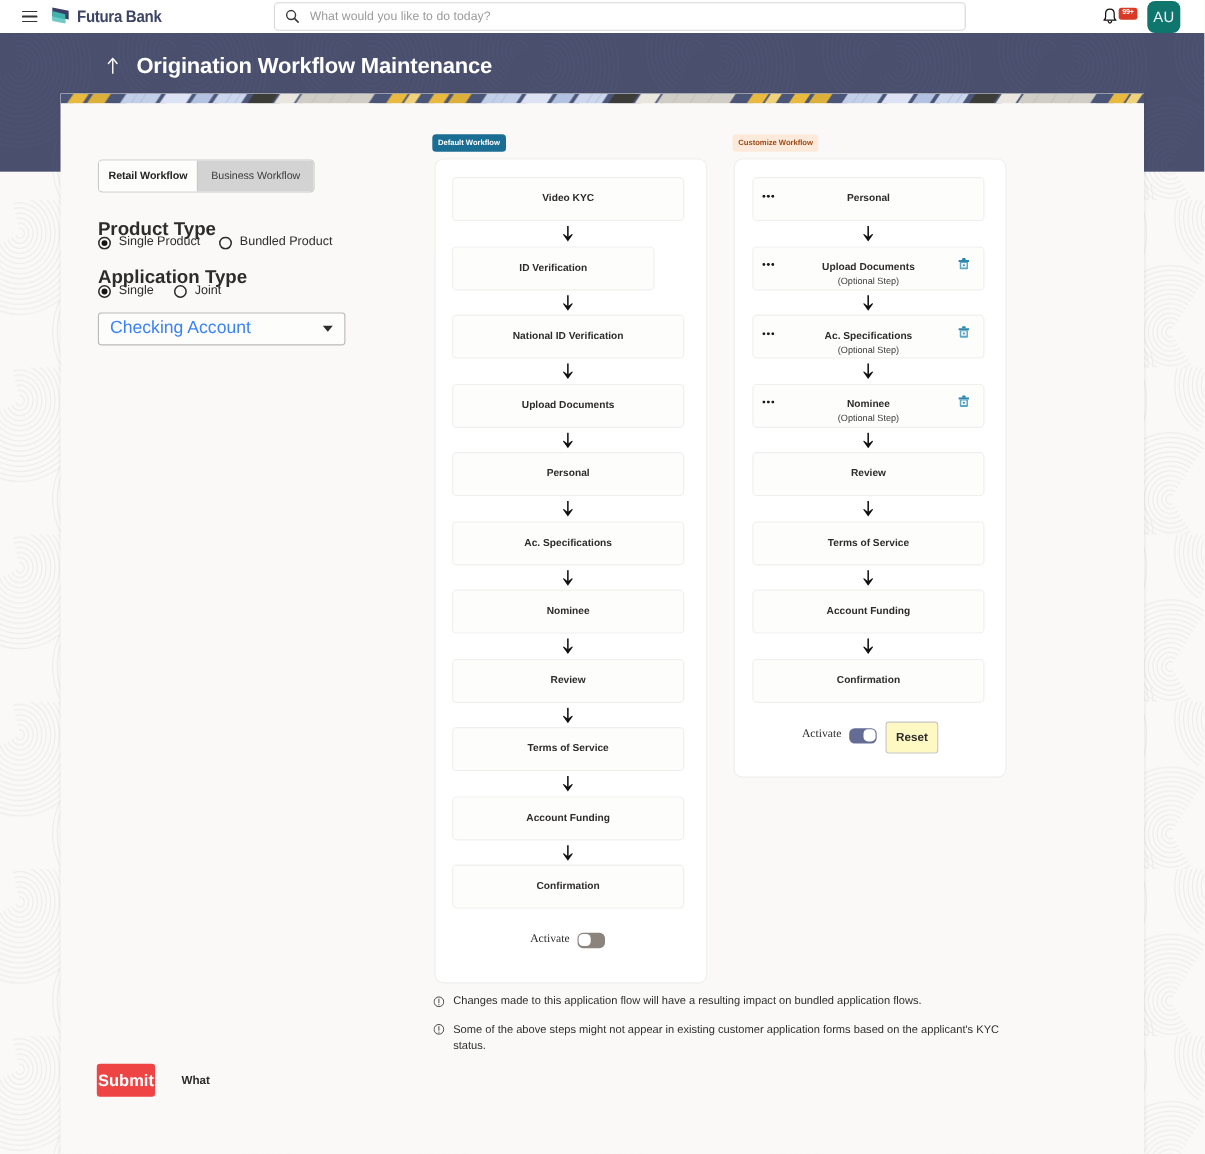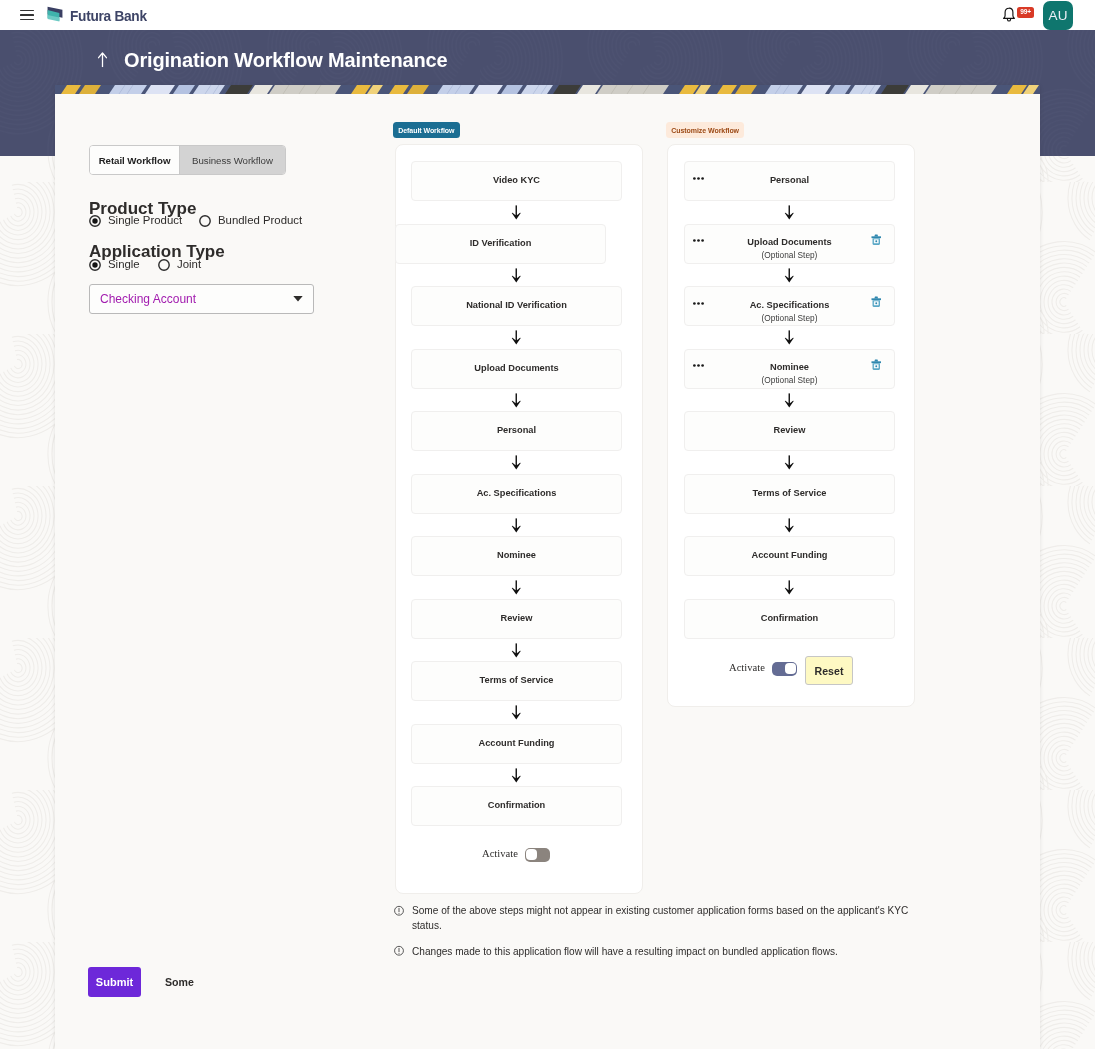--- a/index.html
+++ b/index.html
@@ -165,6 +165,13 @@
       <polygon points="0.7,11.2 14.9,14.3 14.9,18.9 0.7,16.1" fill="#6dcac4"></polygon>
     </svg>
     <span id="brand-text">Futura Bank</span>
+  </div>
+  <div id="searchbox">
+    <svg id="search-icon" viewBox="0 0 16 16">
+      <circle cx="6.7" cy="6.7" r="4.8" fill="none" stroke="#3a3a3a" stroke-width="1.5"></circle>
+      <line x1="10.3" y1="10.3" x2="14.3" y2="14.3" stroke="#3a3a3a" stroke-width="1.7" stroke-linecap="round"></line>
+    </svg>
+    <input id="search-input" value="" placeholder="What would you like to do today?" style="">
   </div>
   <svg id="bell-wrap" viewBox="0 0 14 15">
     <path d="M7 1.2 C4.55 1.2 3.1 3.0 3.1 5.3 L3.1 8.4 C3.1 9.5 2.6 10.4 1.75 11.1 L1.55 11.3 L12.45 11.3 L12.25 11.1 C11.4 10.4 10.9 9.5 10.9 8.4 L10.9 5.3 C10.9 3.0 9.45 1.2 7 1.2 Z" fill="none" stroke="#121212" stroke-width="1.15" stroke-linejoin="round"></path>

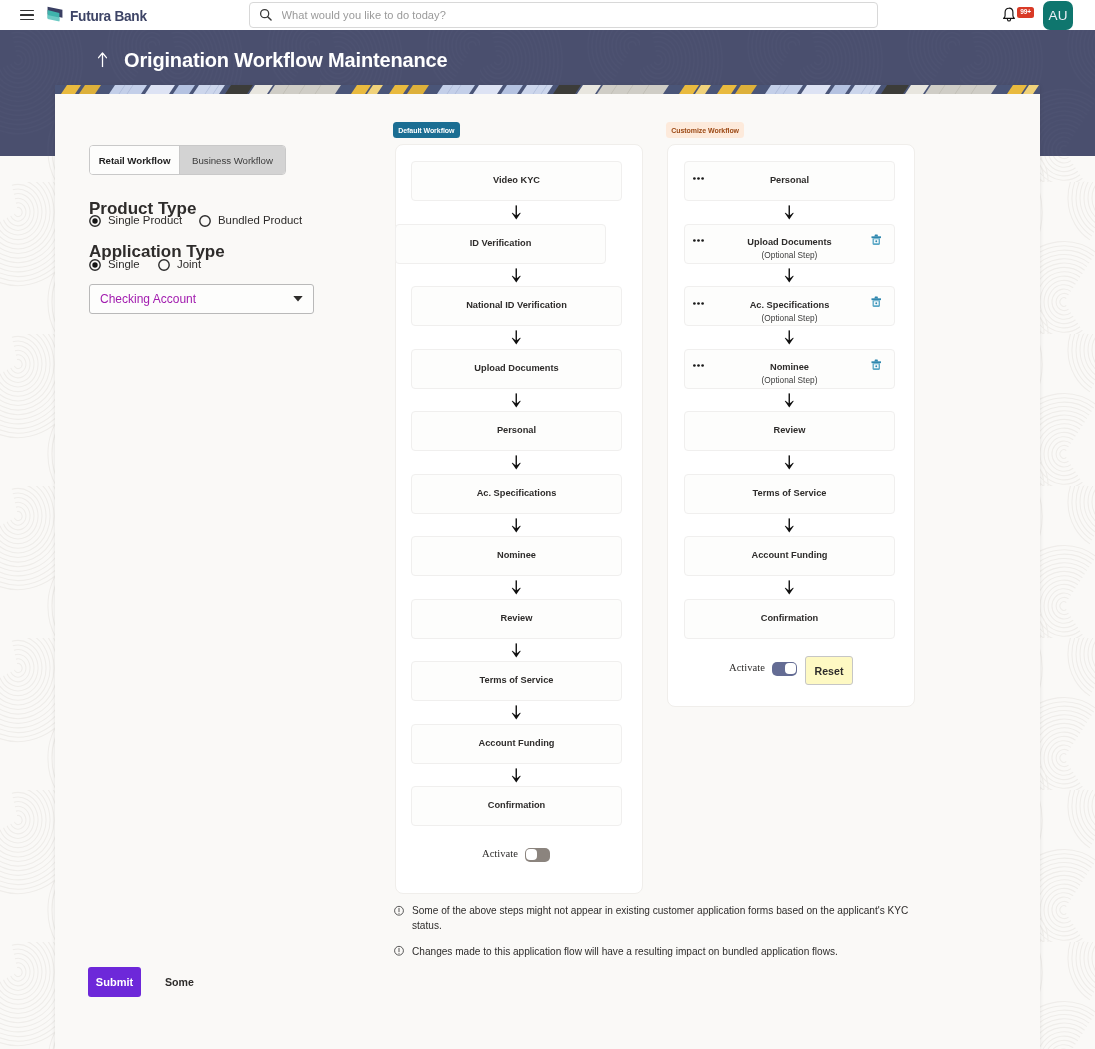--- a/index.html
+++ b/index.html
@@ -321,7 +321,7 @@
         <rect x="4.3" y="0.4" width="1.4" height="12.4" fill="#101010"></rect>
         <path d="M5 14.5 L0.5 8.1 Q1.0 7.5 1.6 8.0 Q3.4 9.6 5 10.4 Q6.6 9.6 8.4 8.0 Q9.0 7.5 9.5 8.1 Z" fill="#101010"></path>
       </svg></div>
-    <div class="wf-step" style="left: 340px; top: 138.5px; width: 211px; height: 40px;">
+    <div class="wf-step" style="left: 356px; top: 138.5px; width: 184px; height: 40px;">
       <div class="stepinner">
         <div class="stepname">ID Verification</div>
       </div>

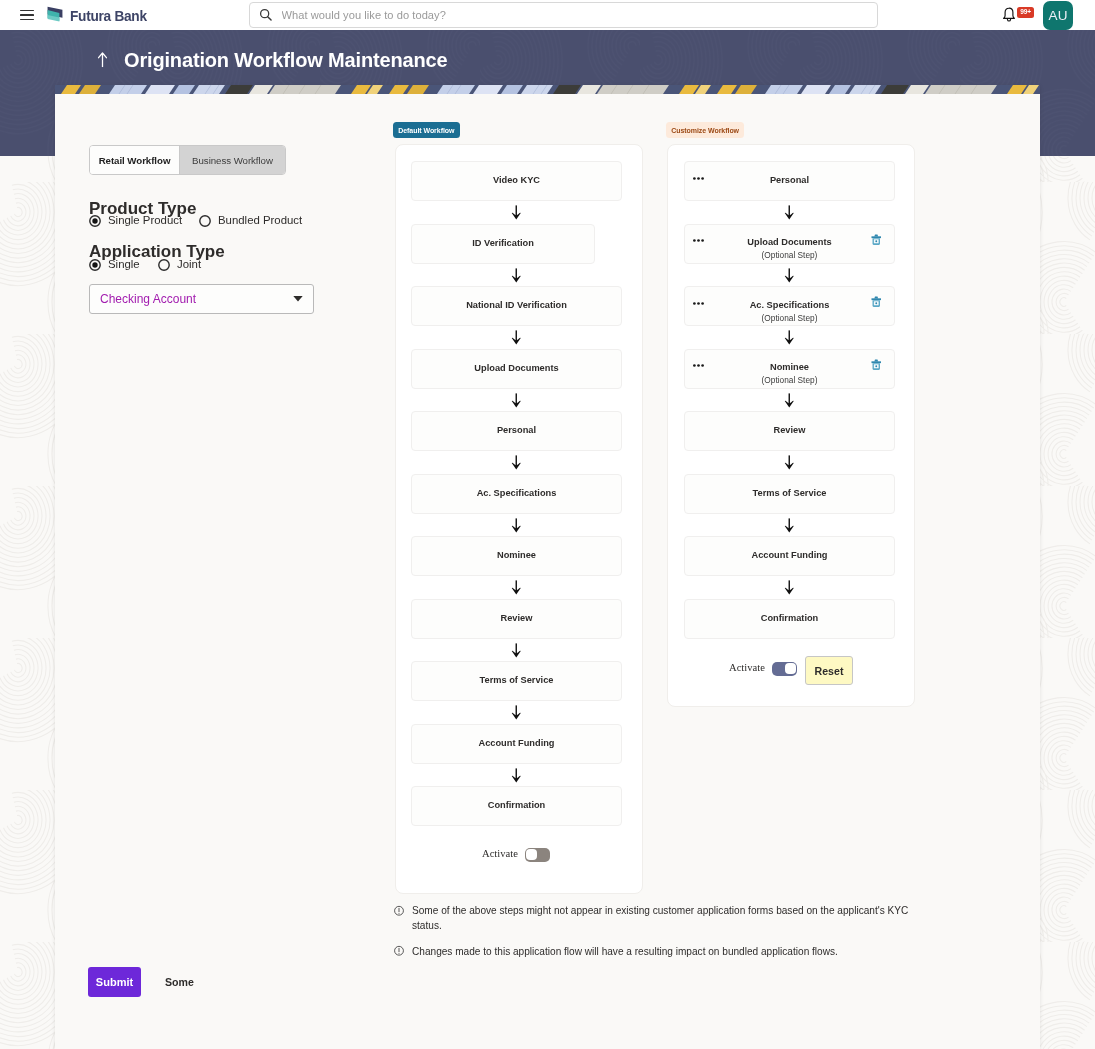--- a/index.html
+++ b/index.html
@@ -89,7 +89,7 @@
     background:#fdfdfc; display:flex; align-items:center; justify-content:space-between;
     padding:0 10px 0 10px; cursor:pointer;
   }
-  #product-select .val { font-size:12px; color:#a21caf; }
+  #product-select .val { font-size:16px; color:#3b82f6; }
   
   .wf-badge {
     position:absolute; font-size:7.0px; font-weight:bold; border-radius:3.5px;

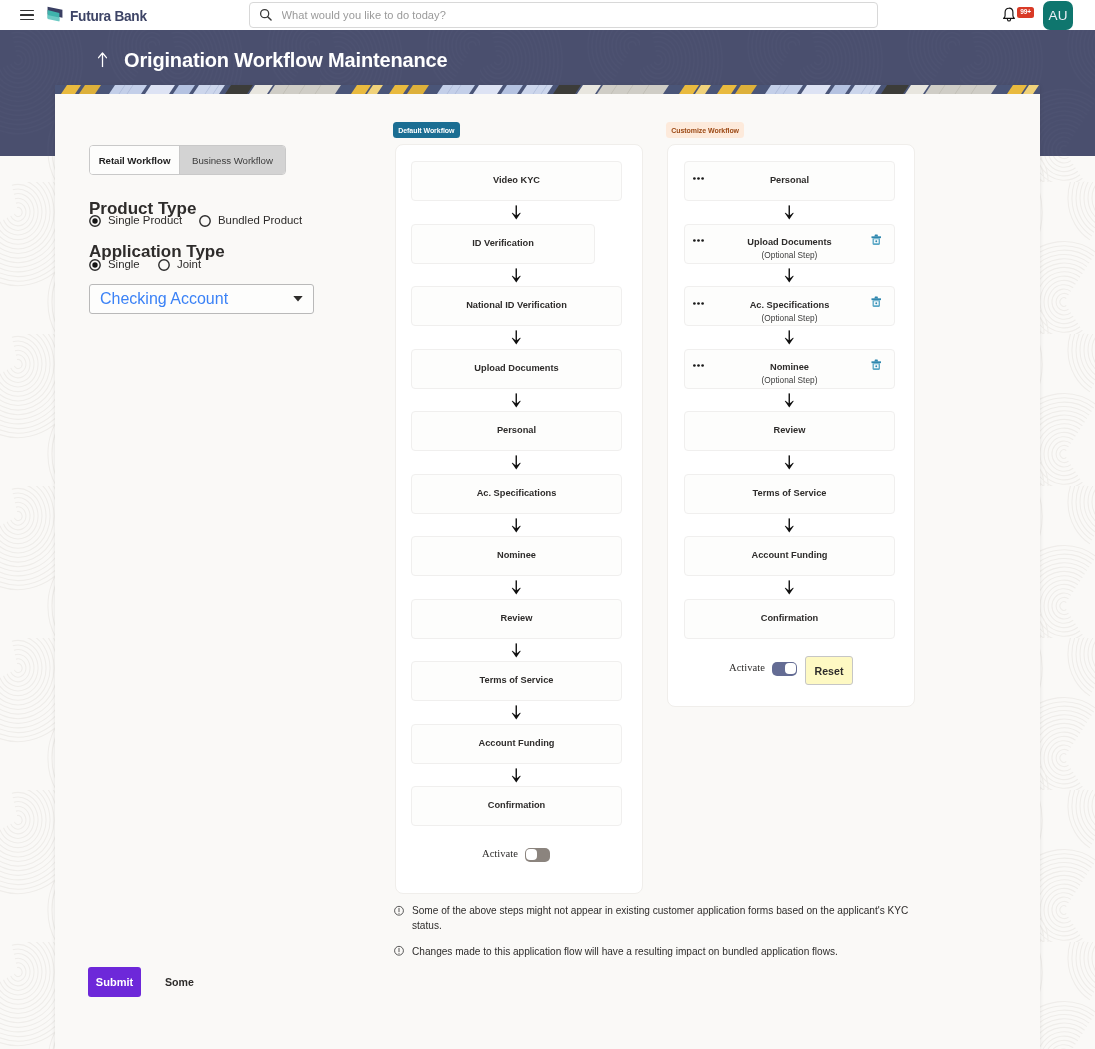--- a/index.html
+++ b/index.html
@@ -296,7 +296,7 @@
         <line x1="6" y1="2.6" x2="6" y2="7.5" stroke="#3a3a3a" stroke-width="1.0"></line>
         <circle cx="6" cy="9.1" r="0.6" fill="#3a3a3a"></circle>
       </svg>
-      <div class="ntext">Some of the above steps might not appear in existing customer application forms based on the applicant's KYC status.</div>
+      <div class="ntext">Changes made to this application flow will have a resulting impact on bundled application flows.</div>
     </div>
     <div class="note">
       <svg class="nicon" viewBox="0 0 12 12">
@@ -304,7 +304,7 @@
         <line x1="6" y1="2.6" x2="6" y2="7.5" stroke="#3a3a3a" stroke-width="1.0"></line>
         <circle cx="6" cy="9.1" r="0.6" fill="#3a3a3a"></circle>
       </svg>
-      <div class="ntext">Changes made to this application flow will have a resulting impact on bundled application flows.</div>
+      <div class="ntext">Some of the above steps might not appear in existing customer application forms based on the applicant's KYC status.</div>
     </div>
   </div>
 

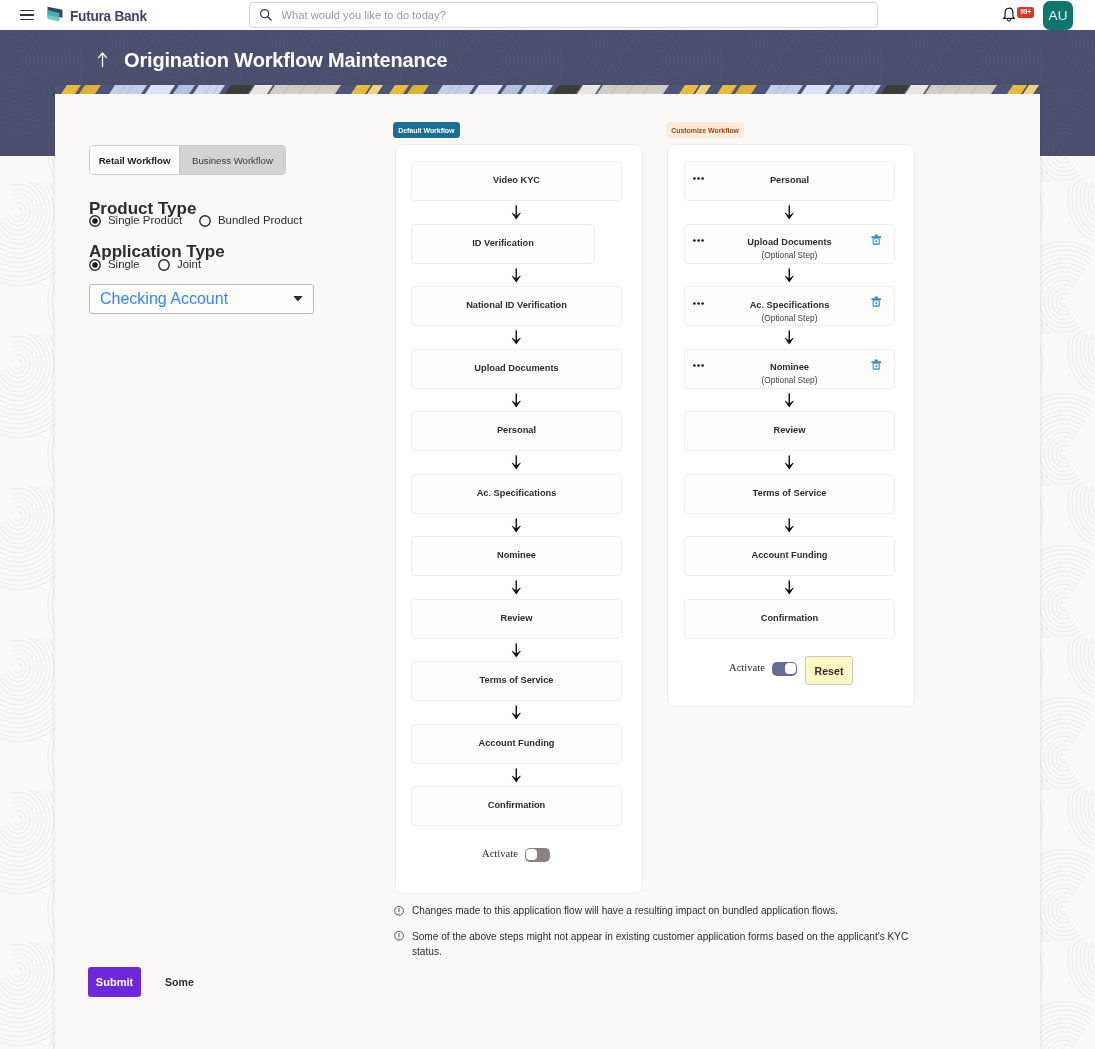--- a/index.html
+++ b/index.html
@@ -131,9 +131,9 @@
   
   #actions { position:absolute; left:33px; top:882px; display:flex; align-items:center; }
   #submit-btn {
-    width:53px; height:30px; background:#6d28d9; color:#fff; border-radius:3px;
+    width:53px; height:30px; background:#ef4444; color:#fff; border-radius:3px;
     display:flex; align-items:center; justify-content:center;
-    font-size:11px; font-weight:bold; cursor:pointer;
+    font-size:15px; font-weight:bold; cursor:pointer;
   }
   #back-btn {
     margin-left:24px; font-size:10.6px; font-weight:bold; color:#2e2c2b; cursor:pointer;

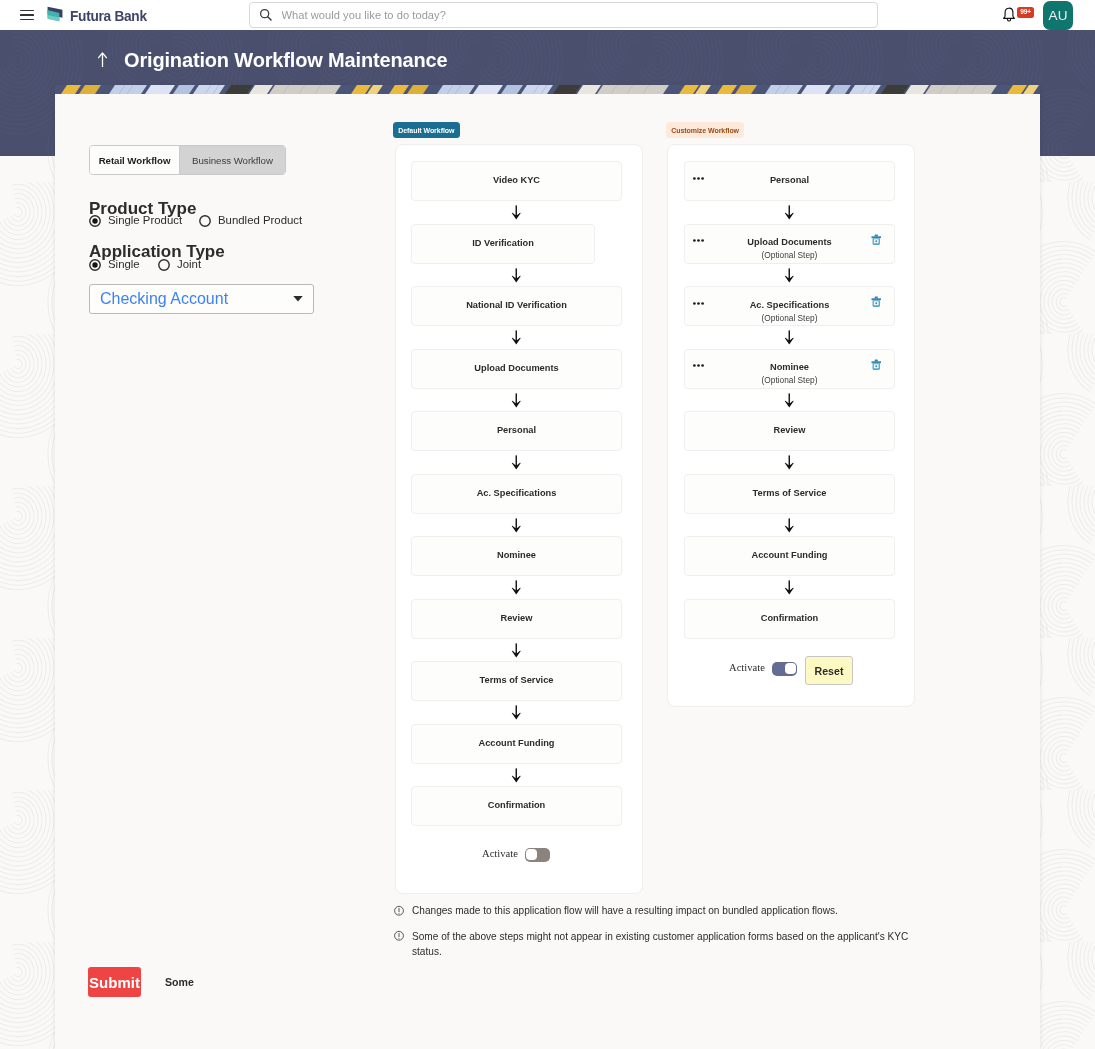--- a/index.html
+++ b/index.html
@@ -310,7 +310,7 @@
 
   <div id="actions">
     <div id="submit-btn">Submit</div>
-    <div id="back-btn">Some</div>
+    <div id="back-btn">What</div>
   </div>
 <div class="wf-step" style="left: 356px; top: 76px; width: 211px; height: 40px;">
       <div class="stepinner">

